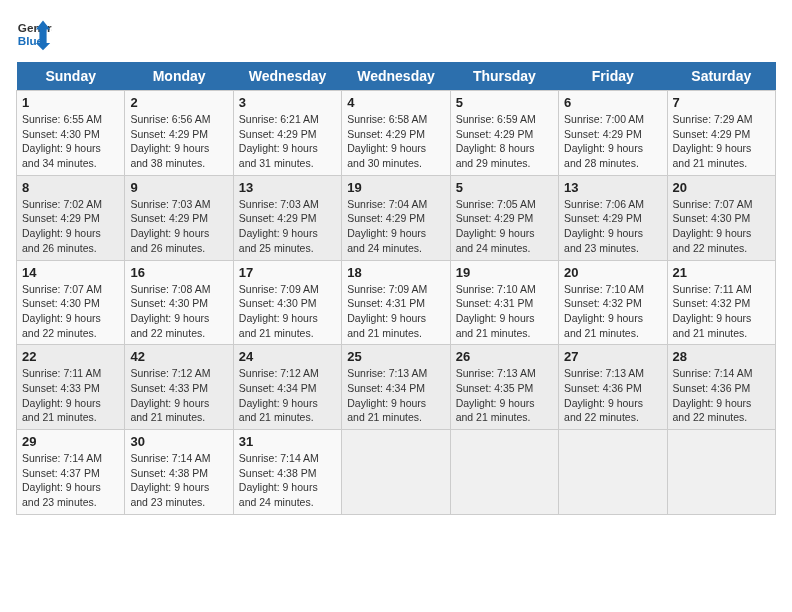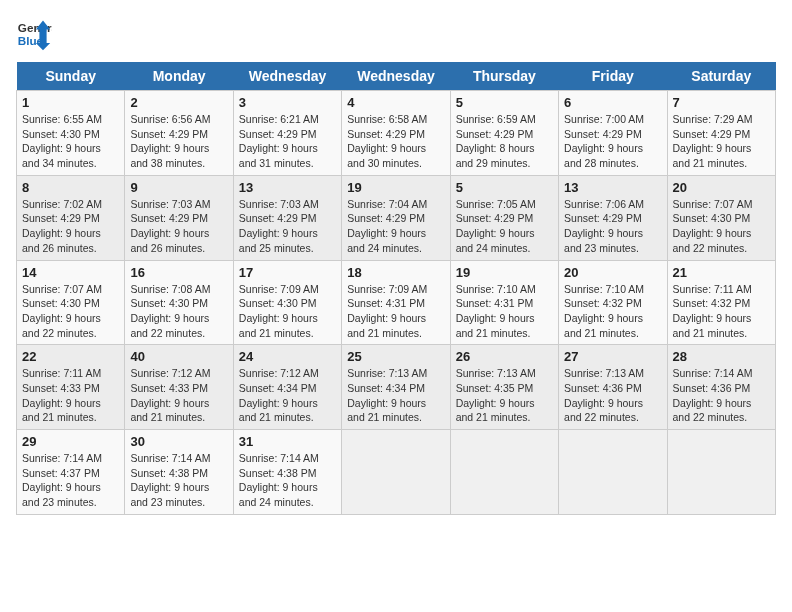--- a/index.html
+++ b/index.html
@@ -294,7 +294,7 @@
         </div>
         </td>
         <td>
-          <span class="day-num">40</span>
+          <span class="day-num">42</span>
         <div class="day-info">
           <span>Sunrise: 7:12 AM</span><br>
           <span>Sunset: 4:33 PM</span><br>

